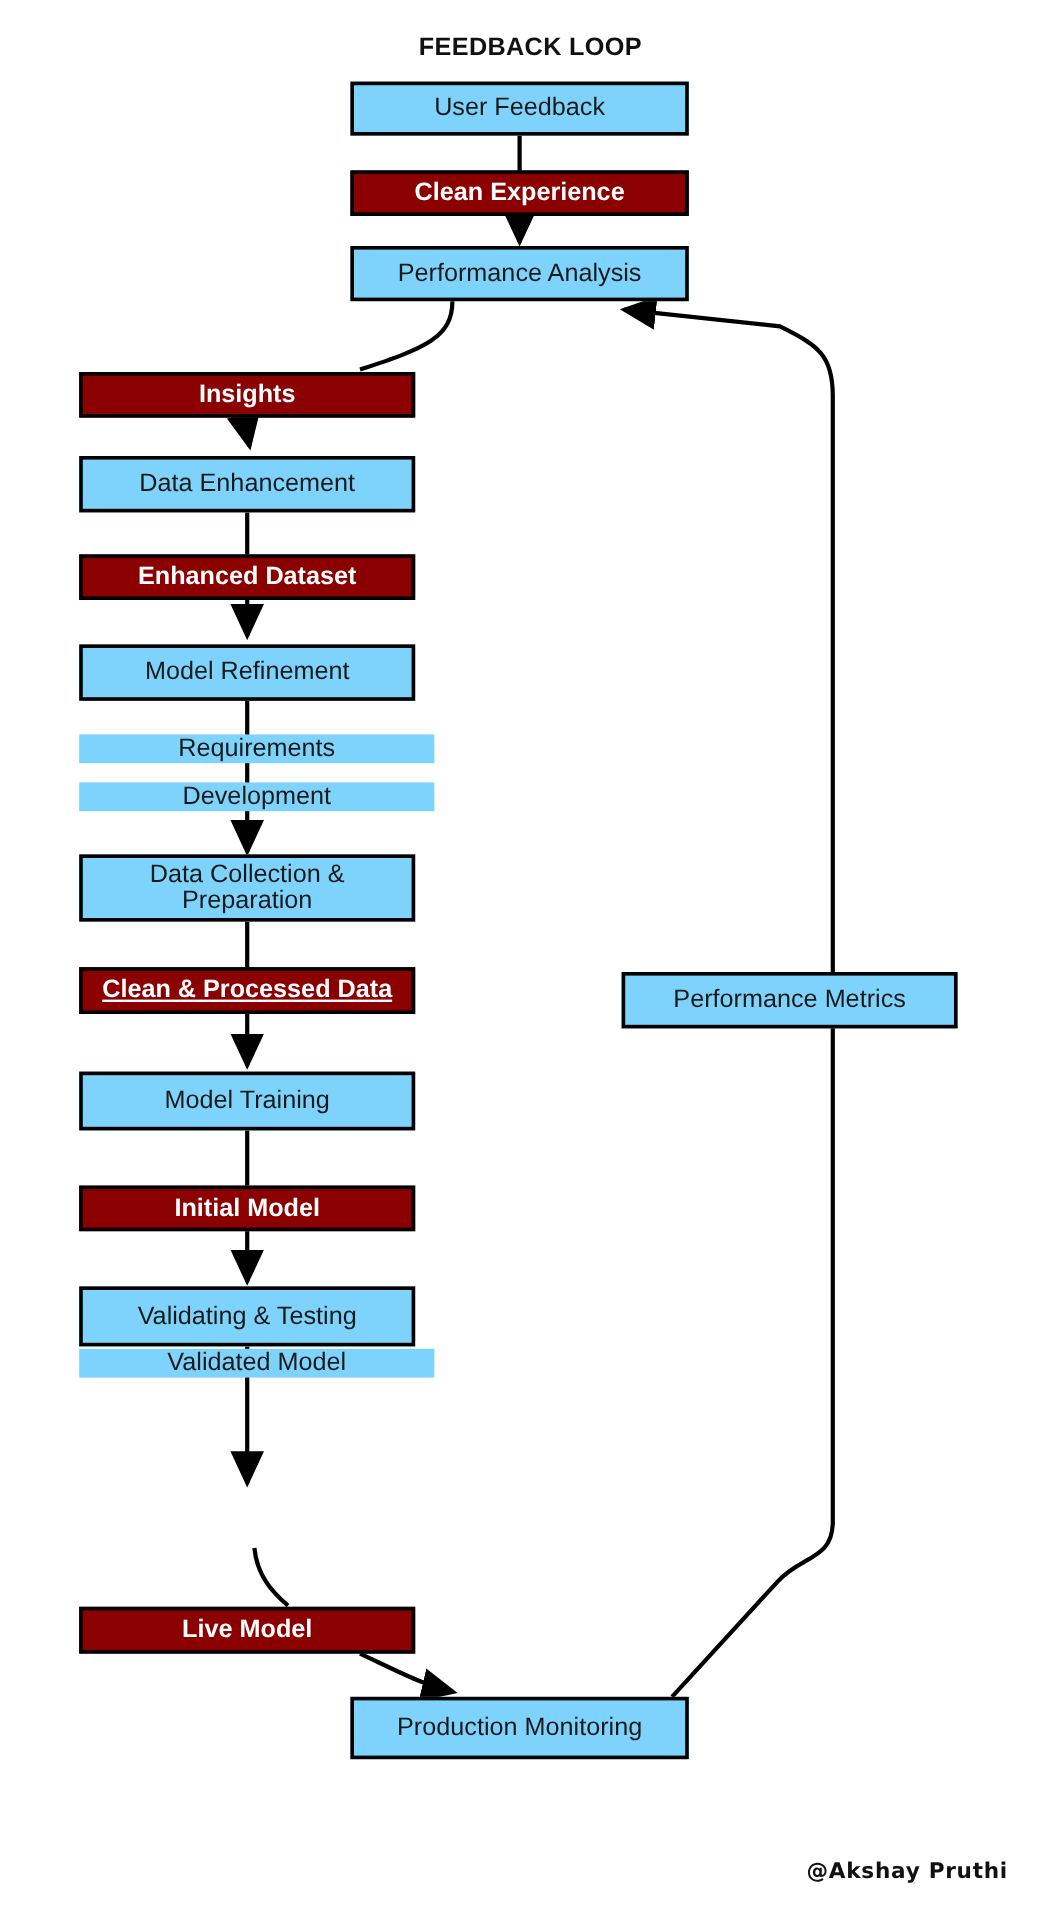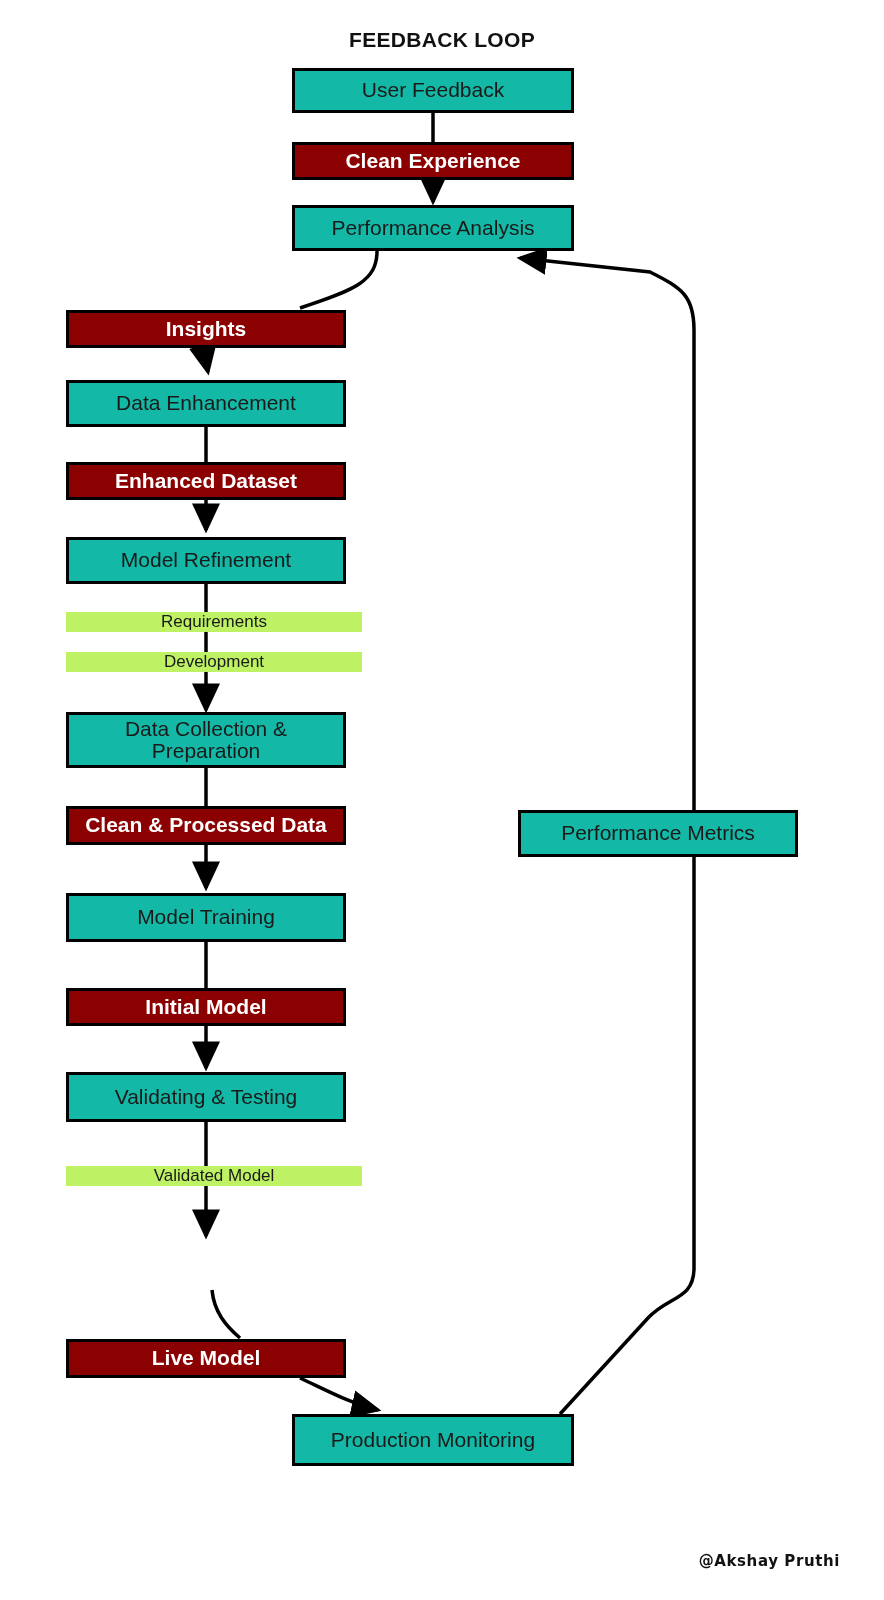--- a/index.html
+++ b/index.html
@@ -40,7 +40,7 @@
     line-height: 1.05;
   }
   .node.white {
-    background: #14b8a6;
+    background: #7dd3fc;
     color: #1a1a1a;
     font-weight: 500;
     font-size: 21px;

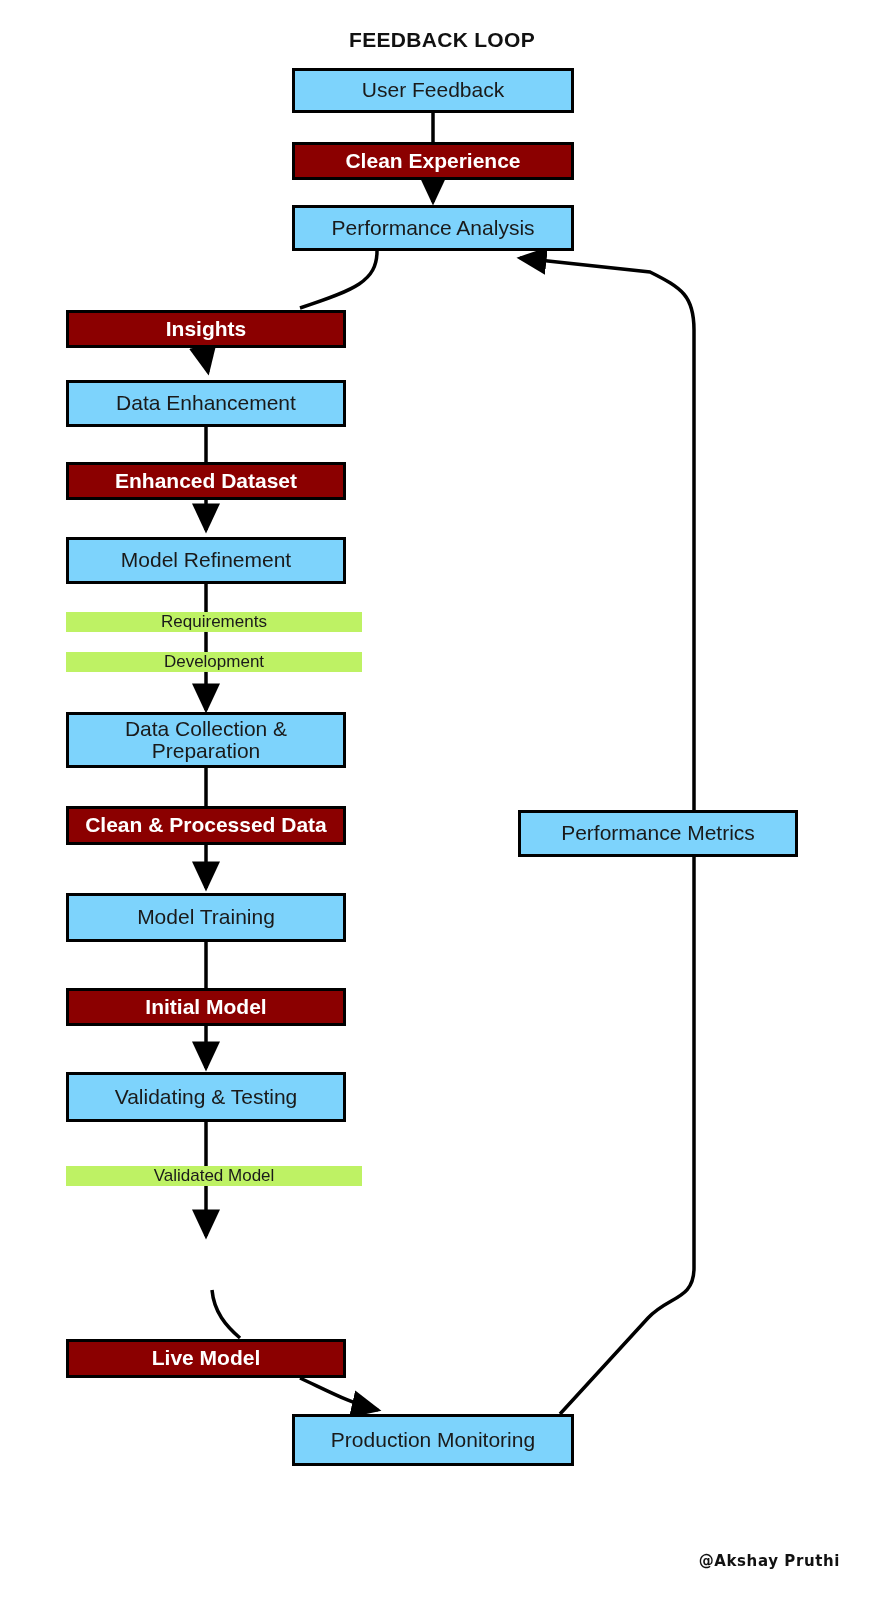--- a/index.html
+++ b/index.html
@@ -59,9 +59,9 @@
   .edge-label {
     position: absolute;
     z-index: 3;
-    background: #bef264;
+    background: #7dd3fc;
     color: #1a1a1a;
-    font-size: 17px;
+    font-size: 21px;
     font-weight: 500;
     text-align: center;
     padding: 0 8px;

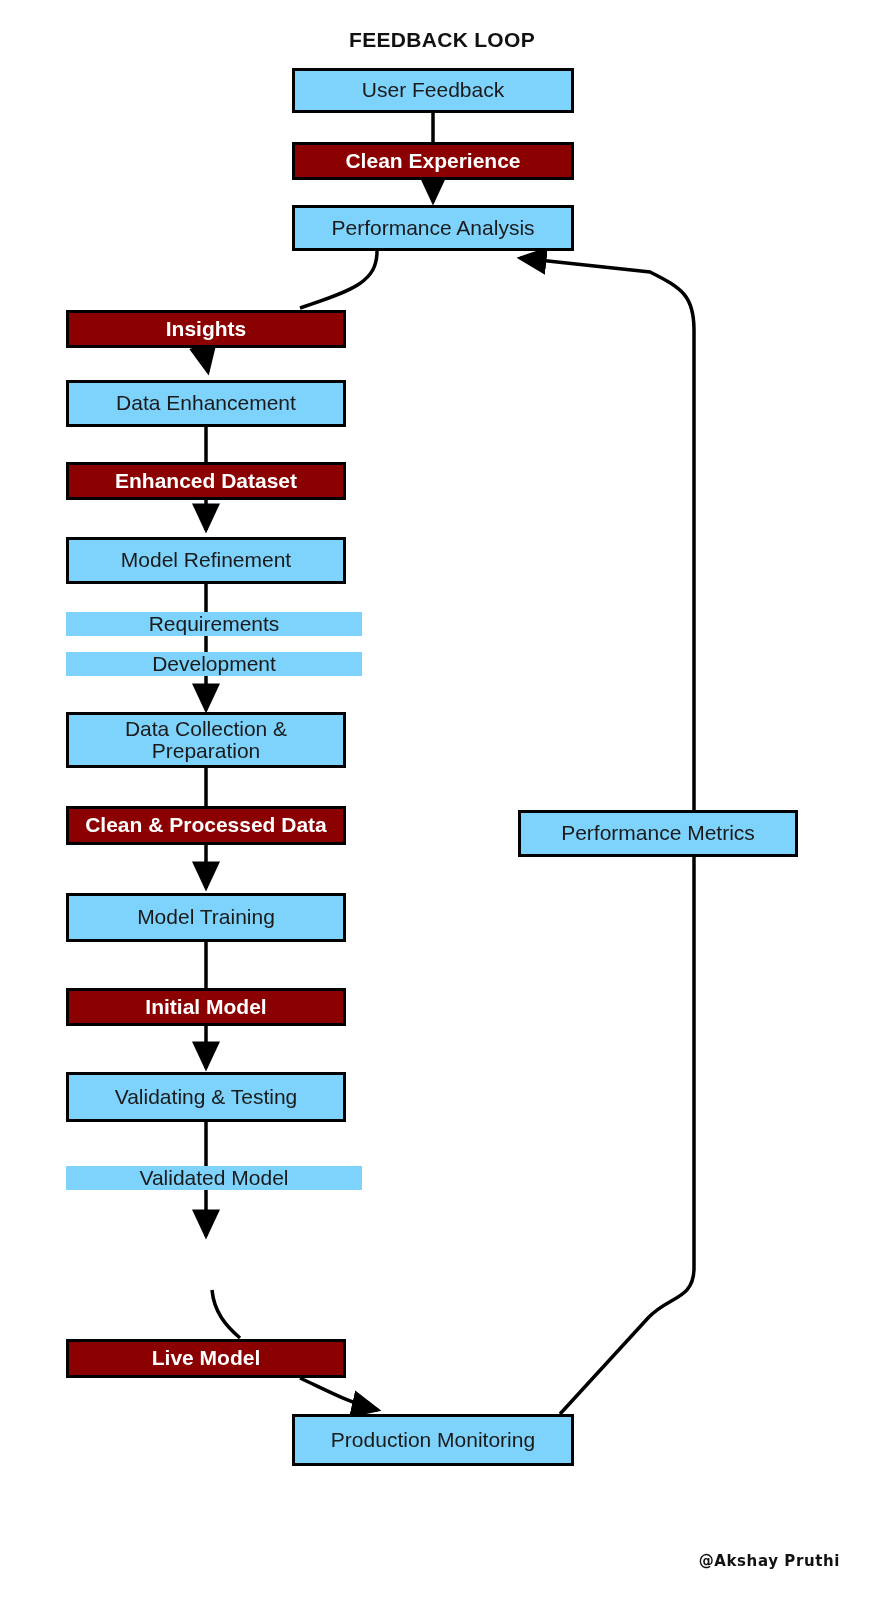--- a/index.html
+++ b/index.html
@@ -173,7 +173,7 @@
 Preparation</span>
   </div>
 
-  <div class="node red" style="left:66px; top:806px; width:280px; height:39px;">
+  <div class="node red" style="left:66px; top:806px; width:280px; height:39px;text-decoration:underline;">
     <span class="nlabel">Clean &amp; Processed Data</span>
   </div>
 

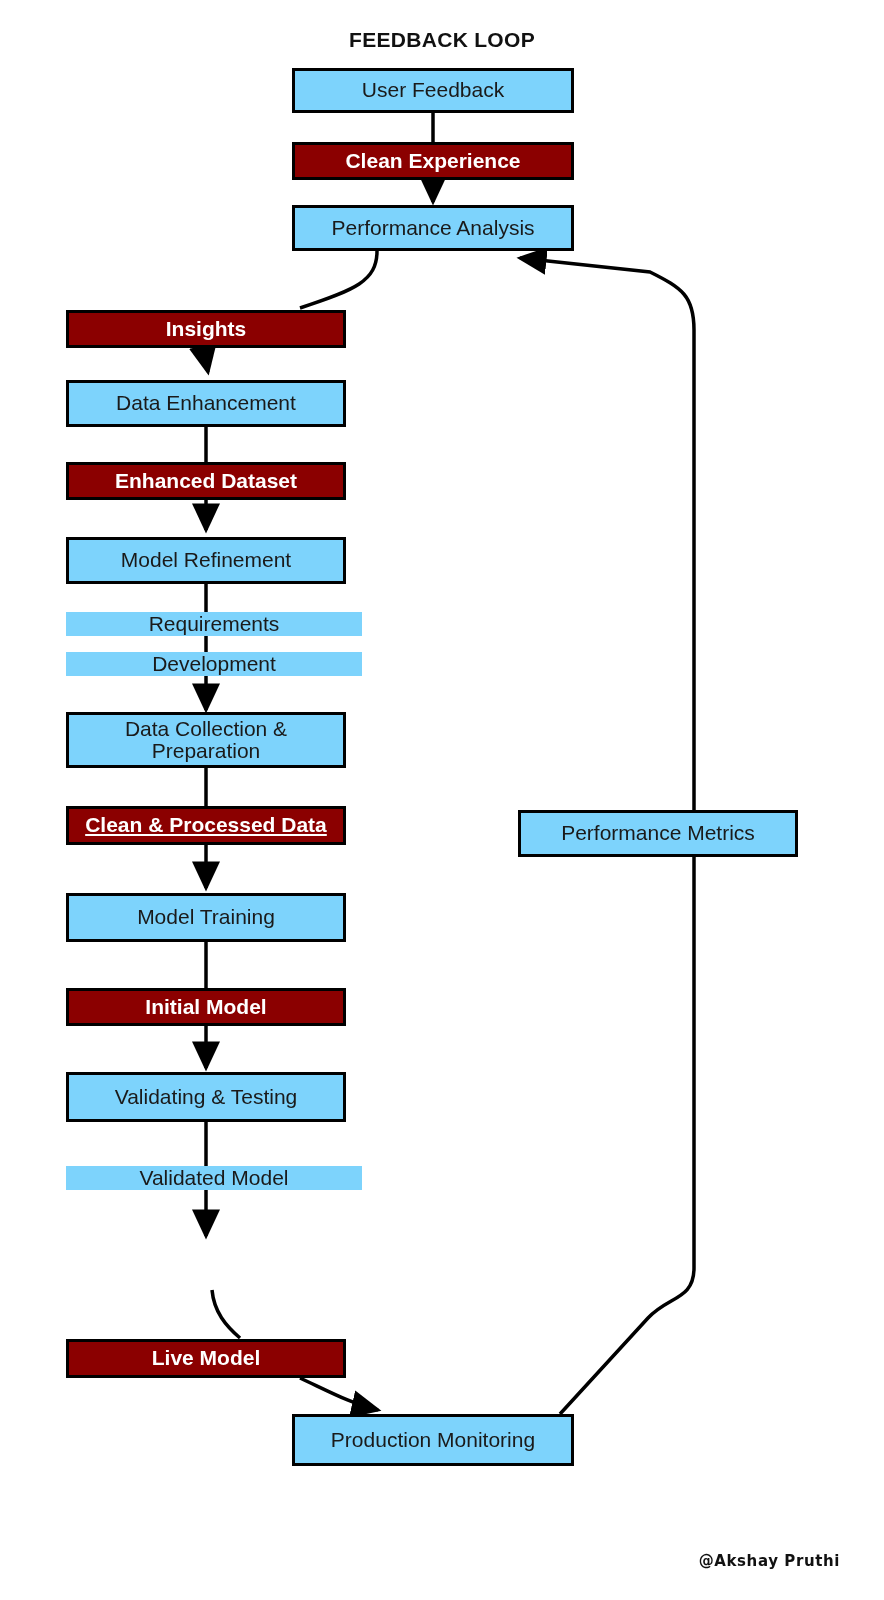--- a/index.html
+++ b/index.html
@@ -189,7 +189,7 @@
     <span class="nlabel">Initial Model</span>
   </div>
 
-  <div class="edge-label" style="left:66px; top:1166px; width:280px;">Validated Model</div>
+  <div class="edge-label" style="left:66px; top:1124px; width:280px;">Validated Model</div>
 
 
   <div class="node red" style="left:66px; top:1339px; width:280px; height:39px;">

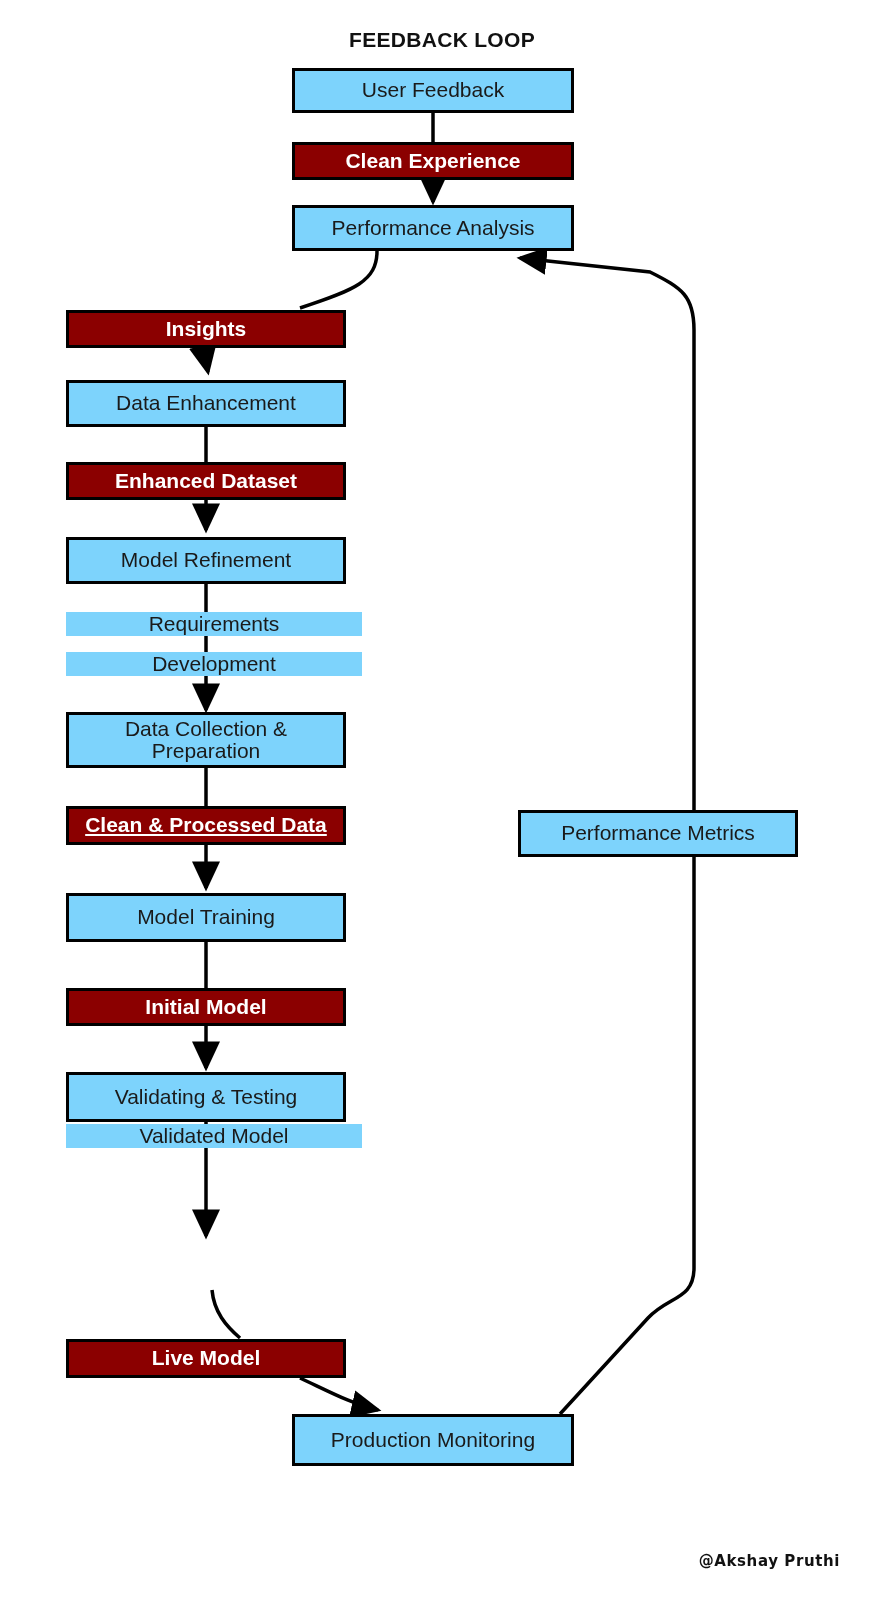--- a/index.html
+++ b/index.html
@@ -84,7 +84,7 @@
     right: 44px;
     bottom: 30px;
     font-family: "DejaVu Sans", sans-serif;
-    font-size: 15px;
+    font-size: 18px;
     font-weight: 600;
     color: #111111;
     letter-spacing: 0.6px;

